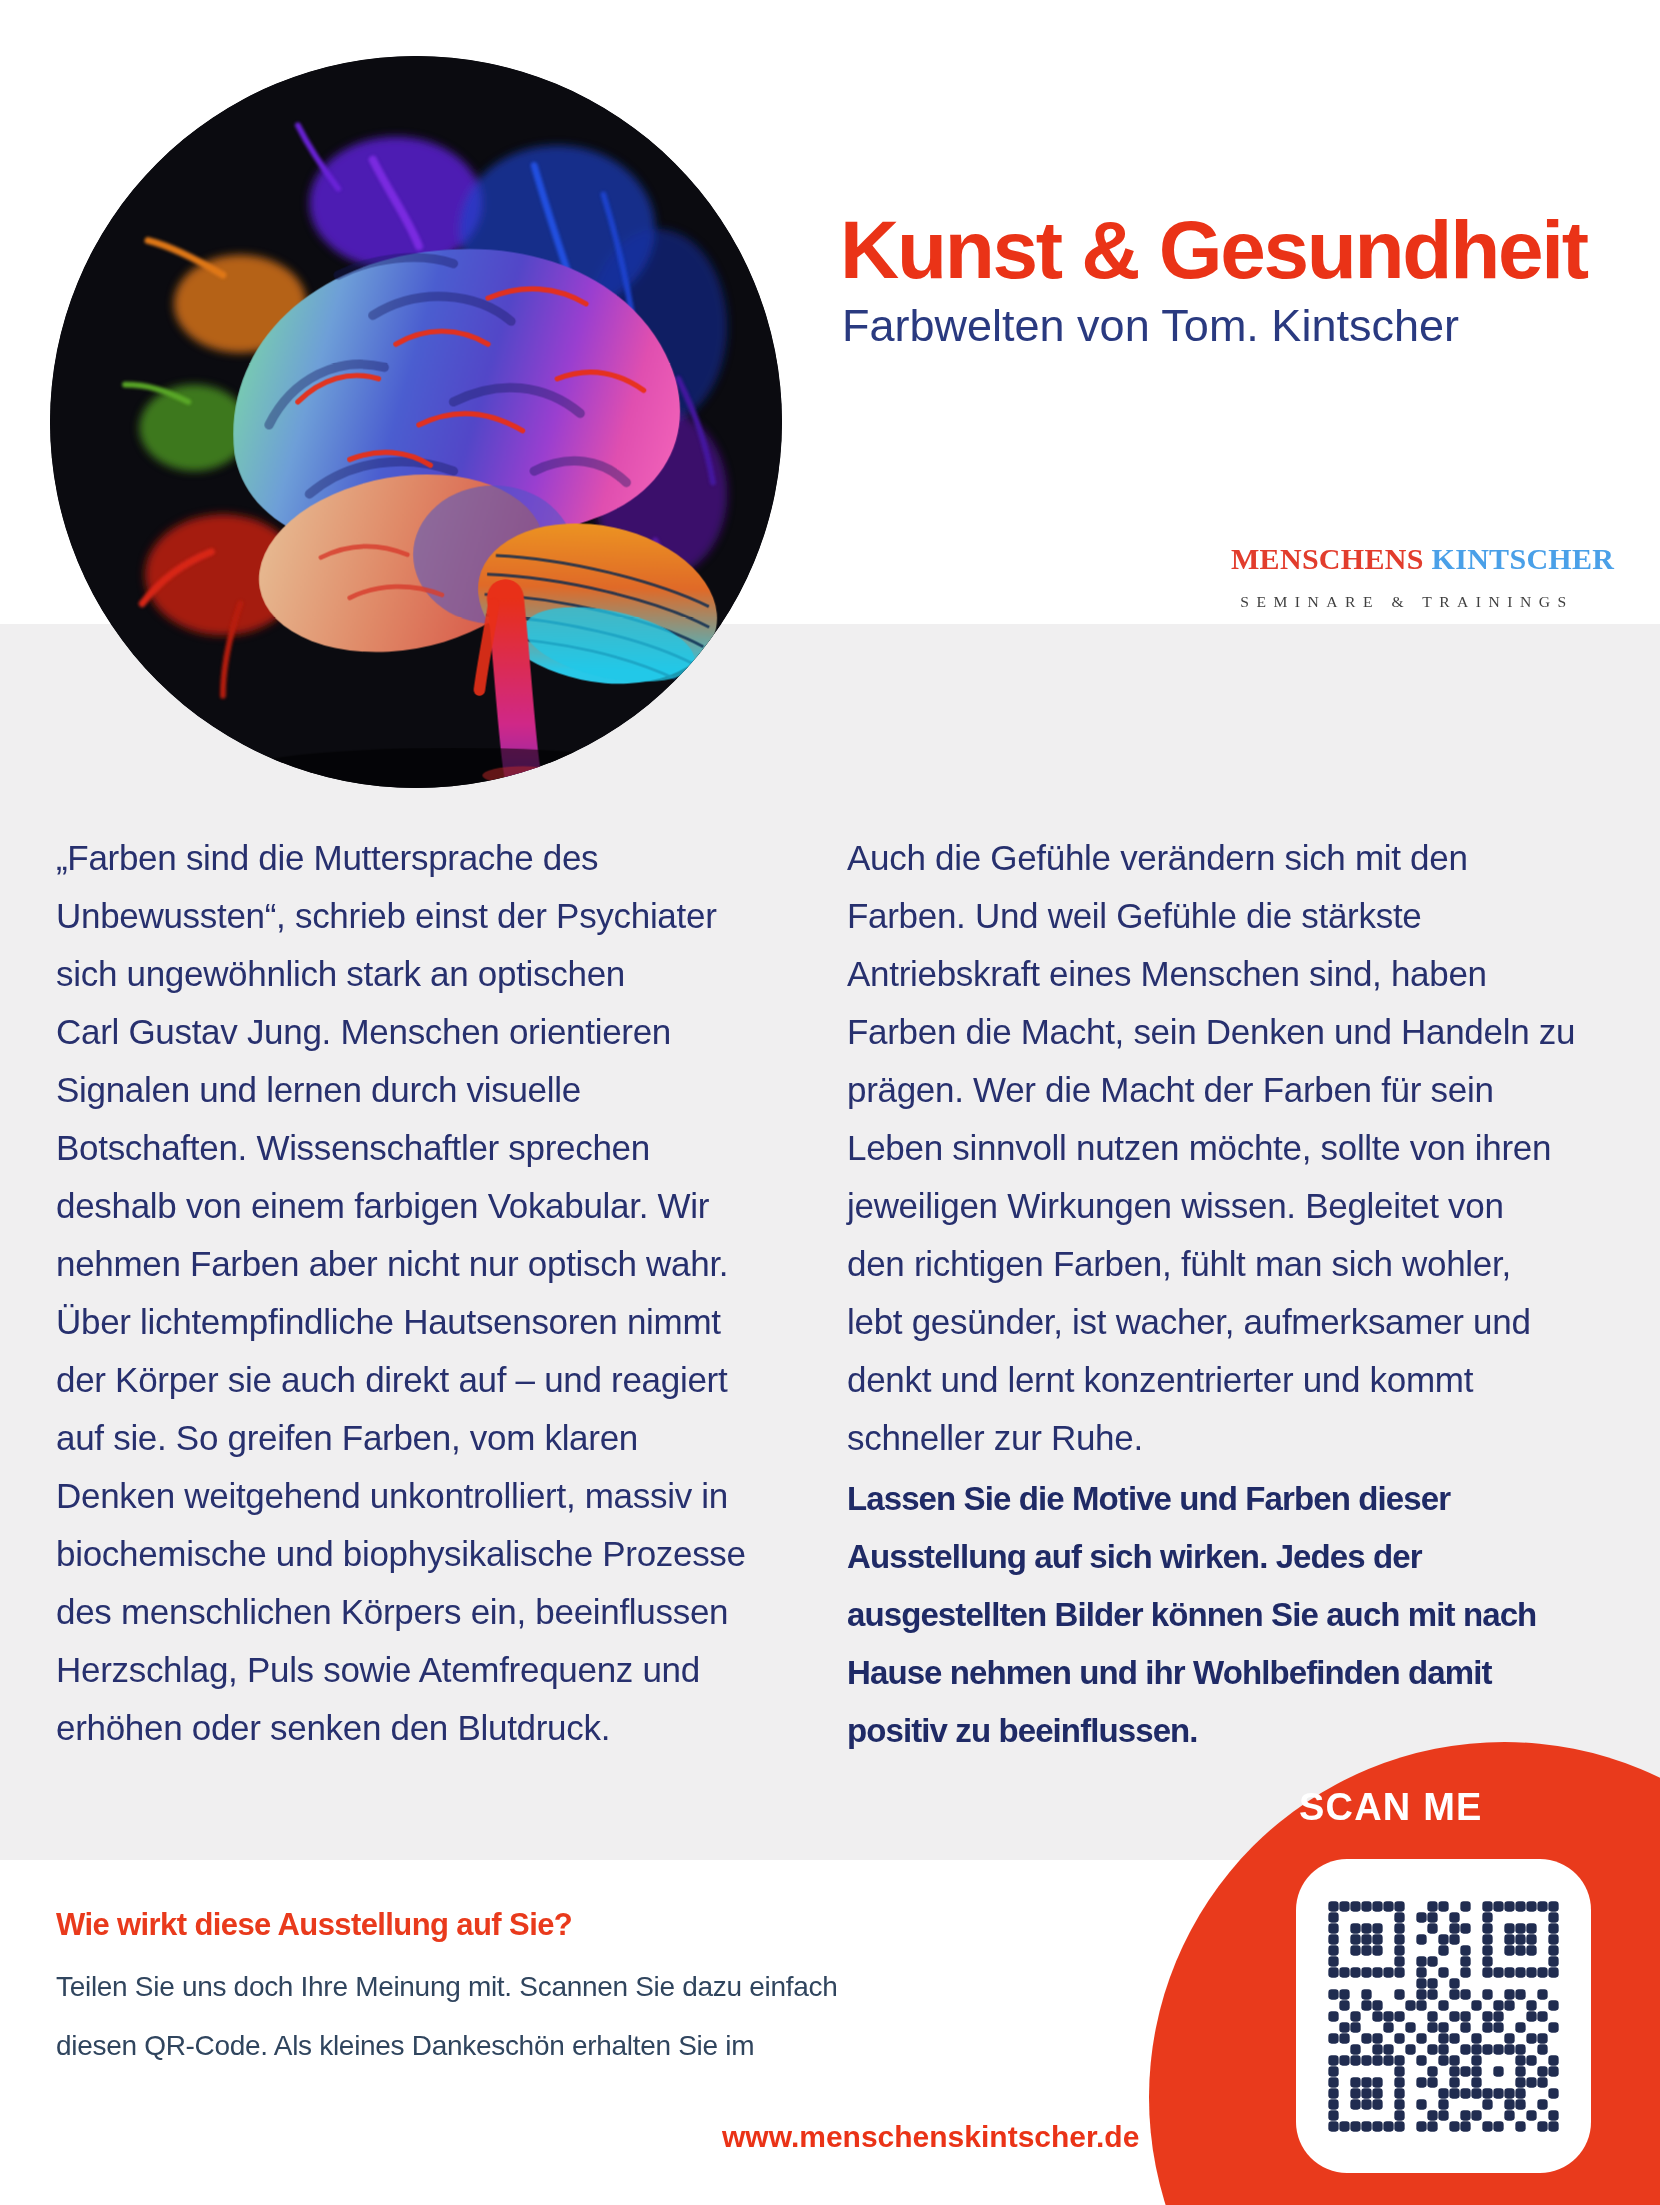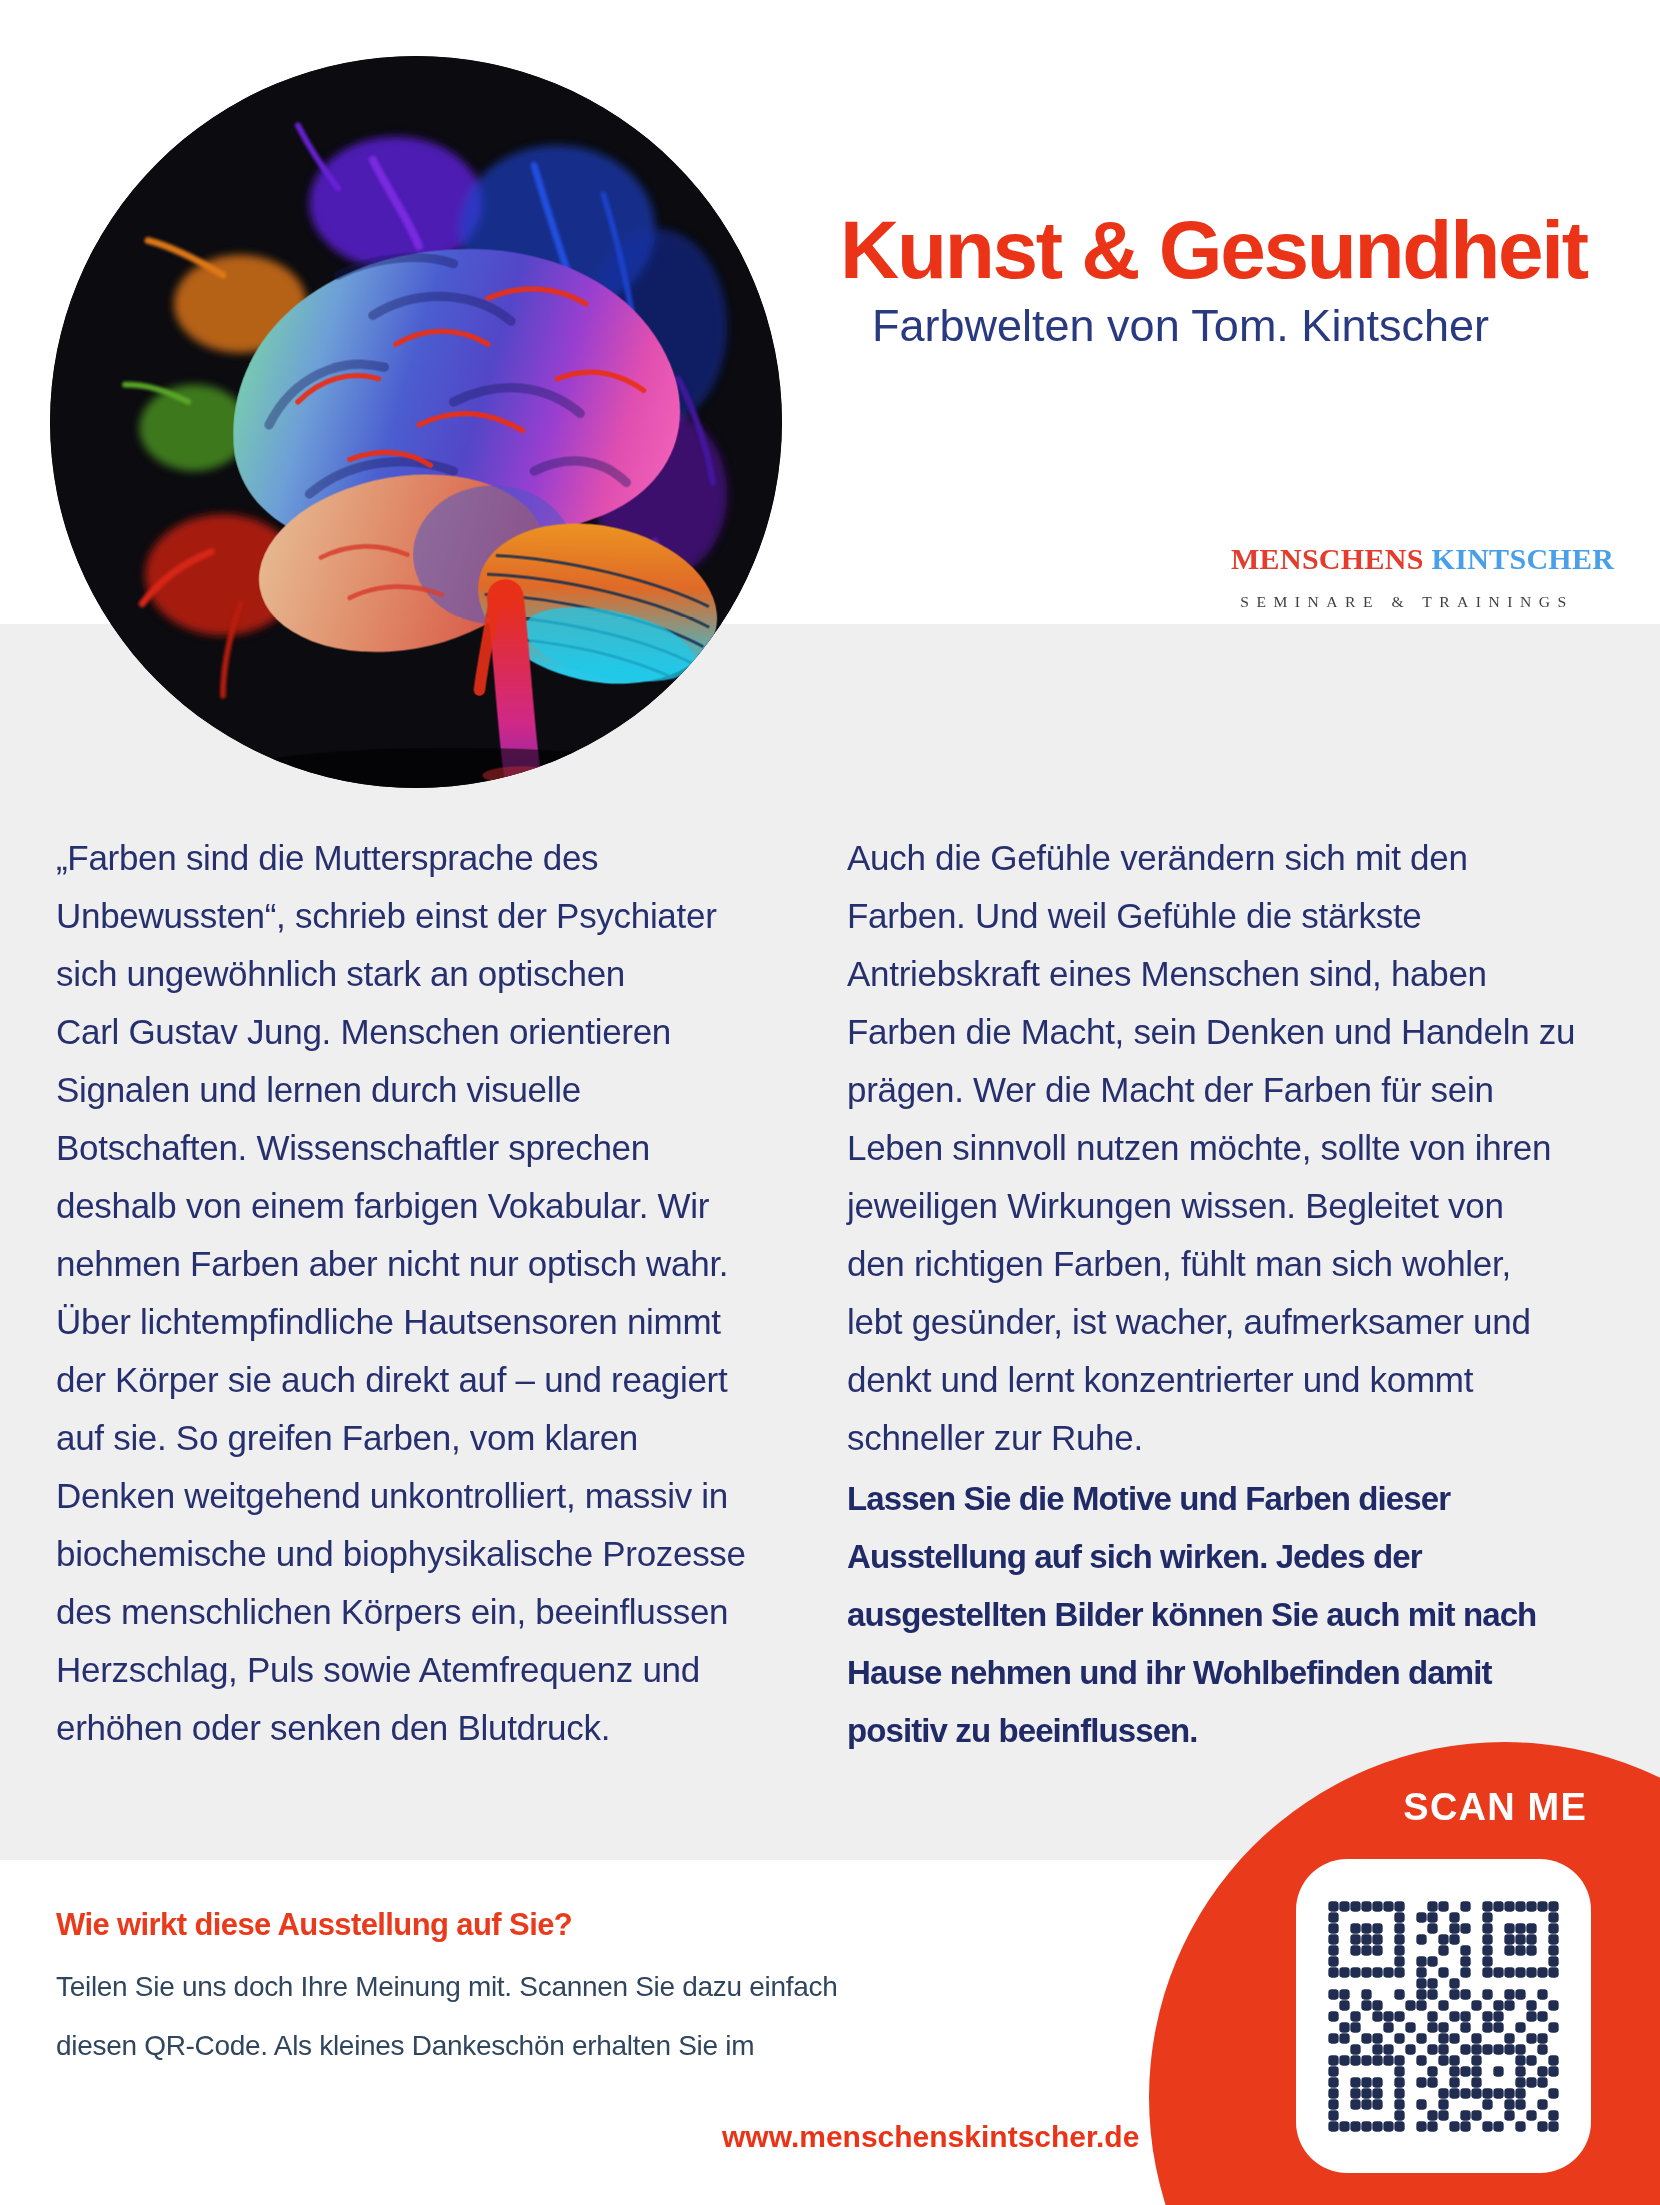--- a/index.html
+++ b/index.html
@@ -21,7 +21,7 @@
   .title{position:absolute; left:840px; top:203px; font-size:82px; font-weight:bold;
     letter-spacing:-2.3px; color:var(--title_red); white-space:nowrap;}
   .subtitle{position:absolute; left:842px; top:300px; font-size:45px; font-weight:normal;
-    color:var(--subtitle_navy); white-space:nowrap;margin-left:30px;}
+    color:var(--subtitle_navy); white-space:nowrap;}
   
   .logo{position:absolute; left:1231px; top:542px; width:352px; text-align:center;font-family:Liberation Serif, serif;}
   .logo-main{font-size:30px; font-weight:bold; letter-spacing:0.3px; white-space:nowrap;}

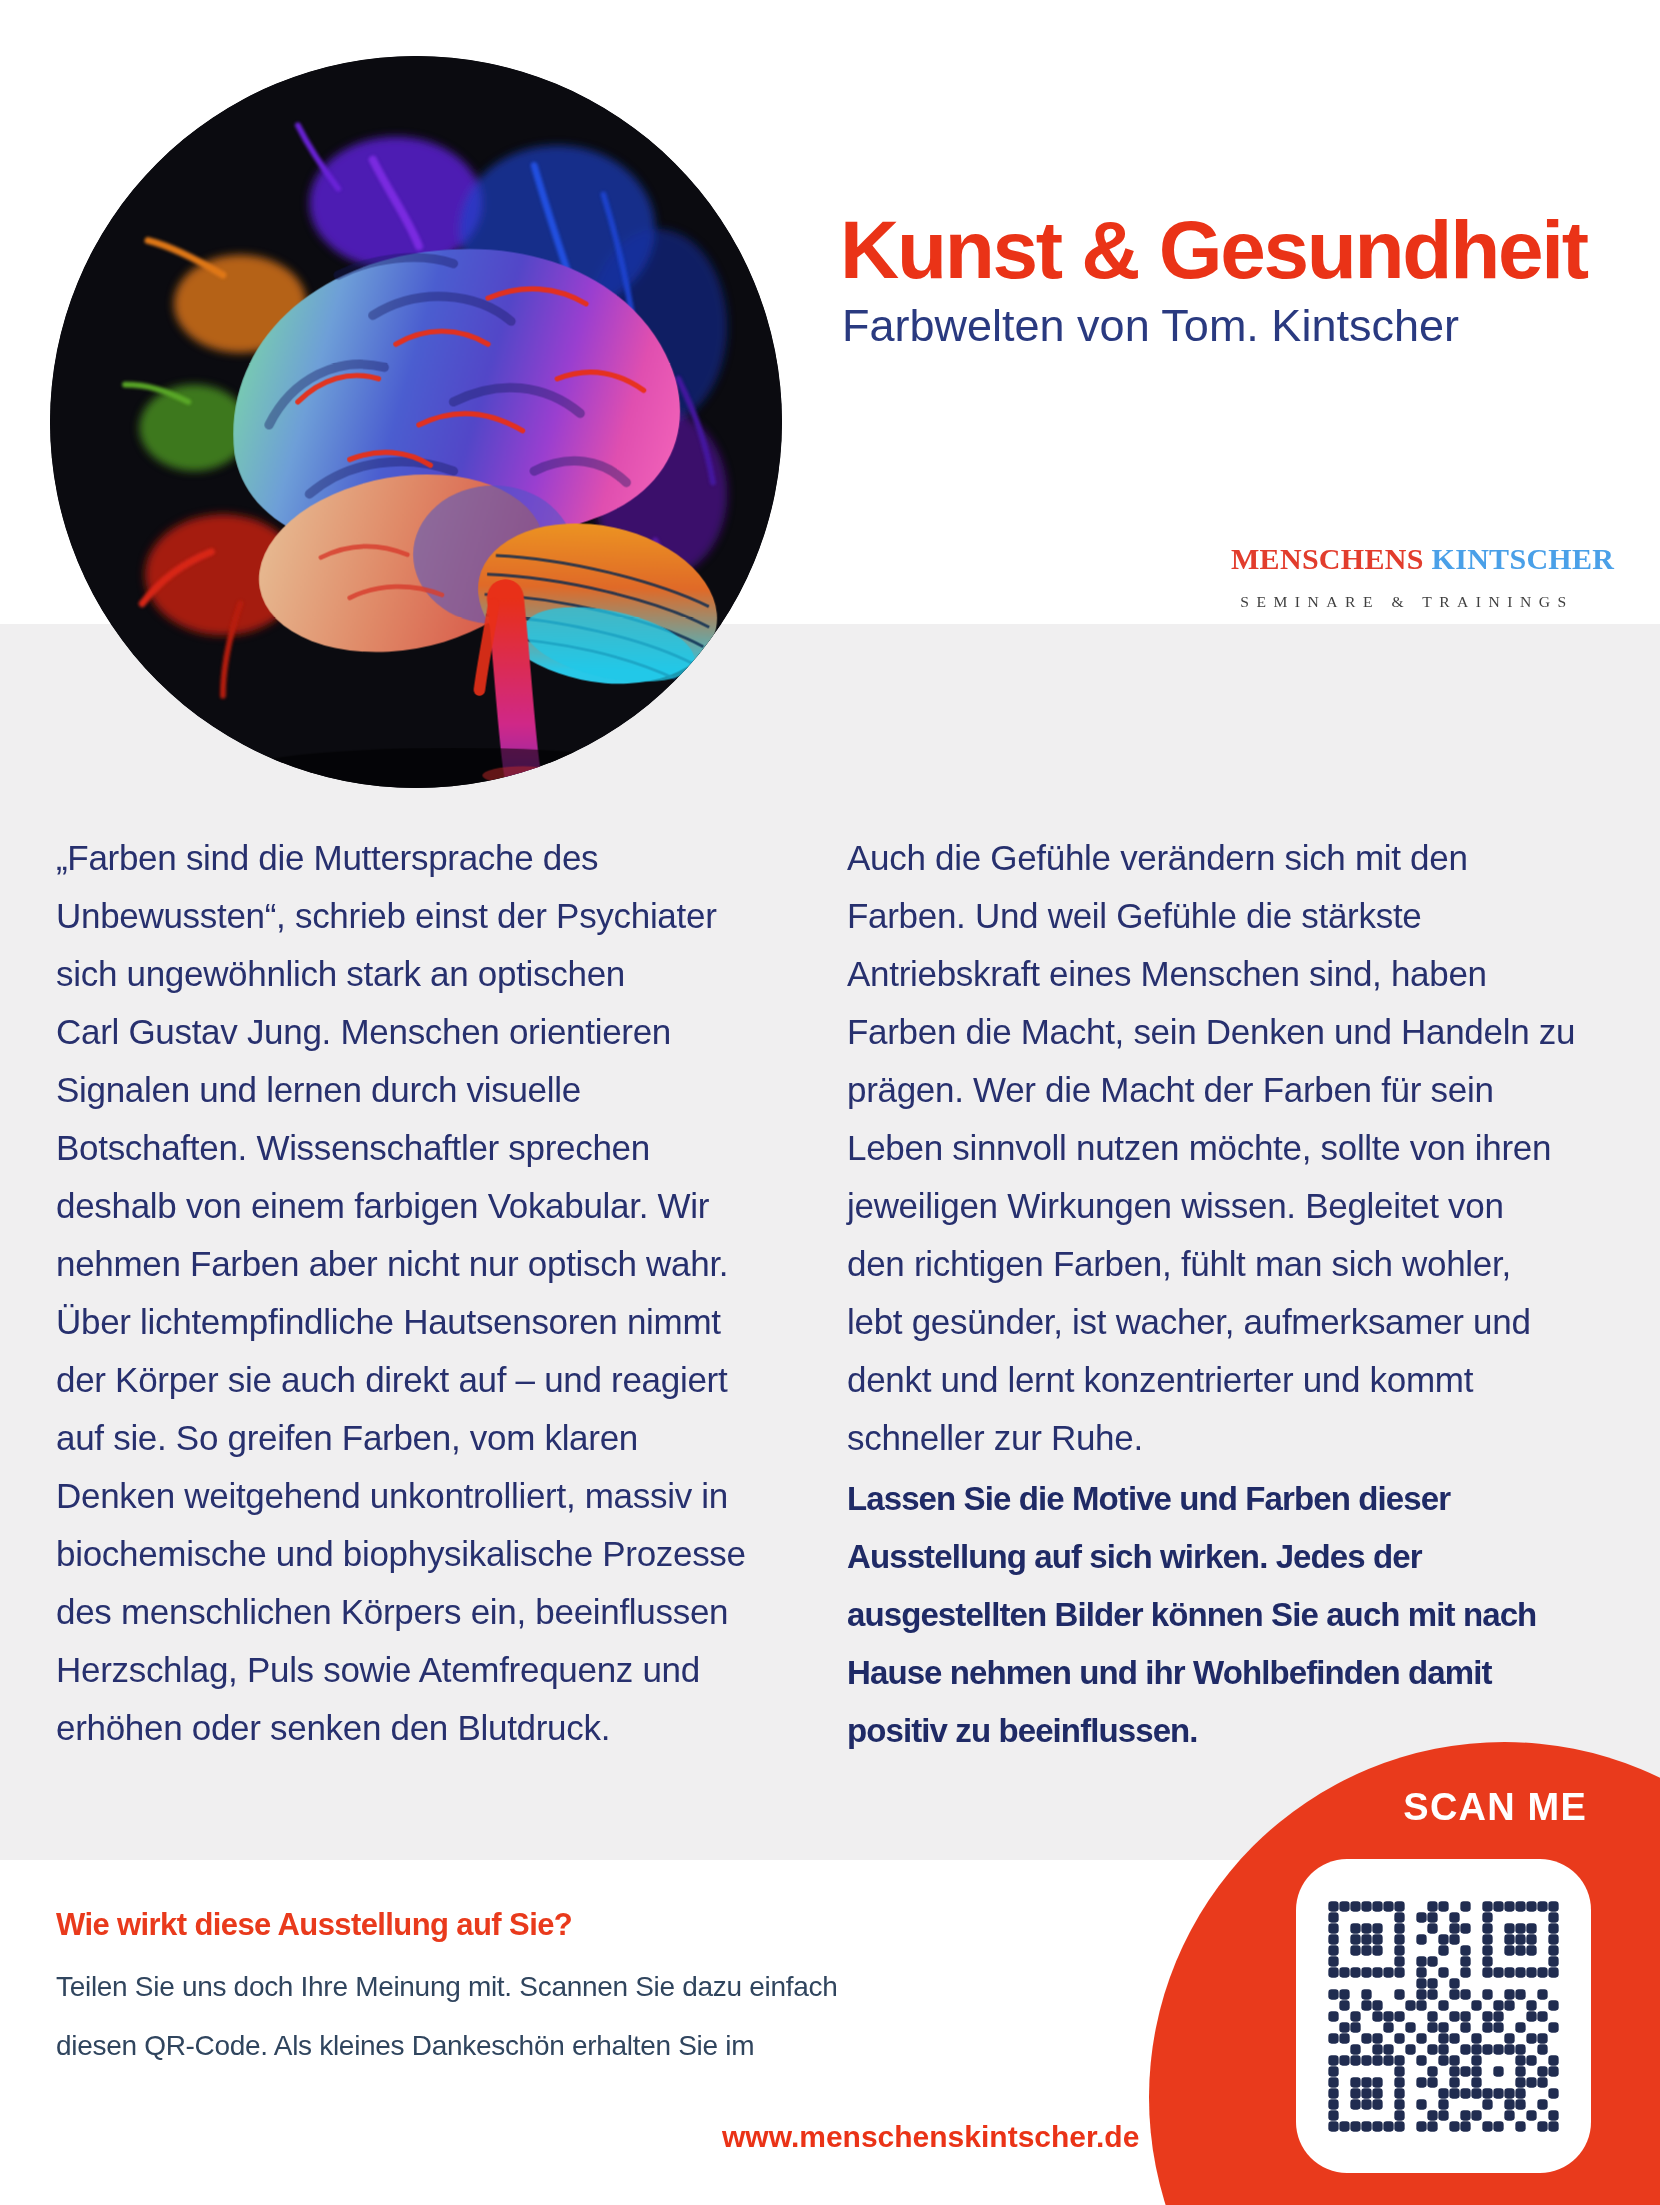--- a/index.html
+++ b/index.html
@@ -45,7 +45,7 @@
   
   .red-circle{position:absolute; left:1149px; top:1742px; width:711px; height:711px;
     border-radius:50%; background:var(--accent_red);}
-  .scan-label{position:absolute; left:1299px; top:1786px; width:288px; text-align:right;
+  .scan-label{position:absolute; left:1299px; top:1786px; width:288px; text-align:left;
     font-size:38px; font-weight:bold; letter-spacing:1.2px; color:var(--white); white-space:nowrap;}
   .qr-card{position:absolute; left:1296px; top:1859px; width:295px; height:314px;
     background:var(--white); border-radius:51px; display:flex; align-items:center; justify-content:center;}

